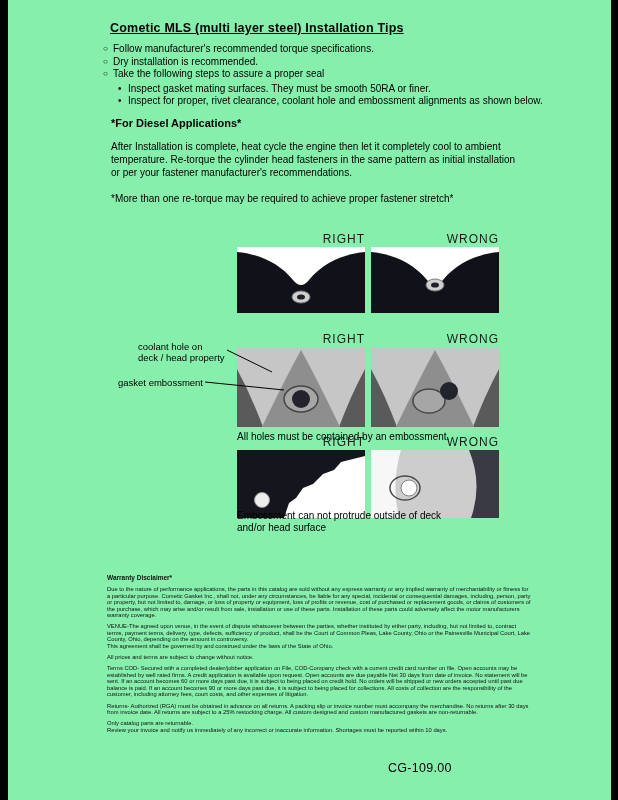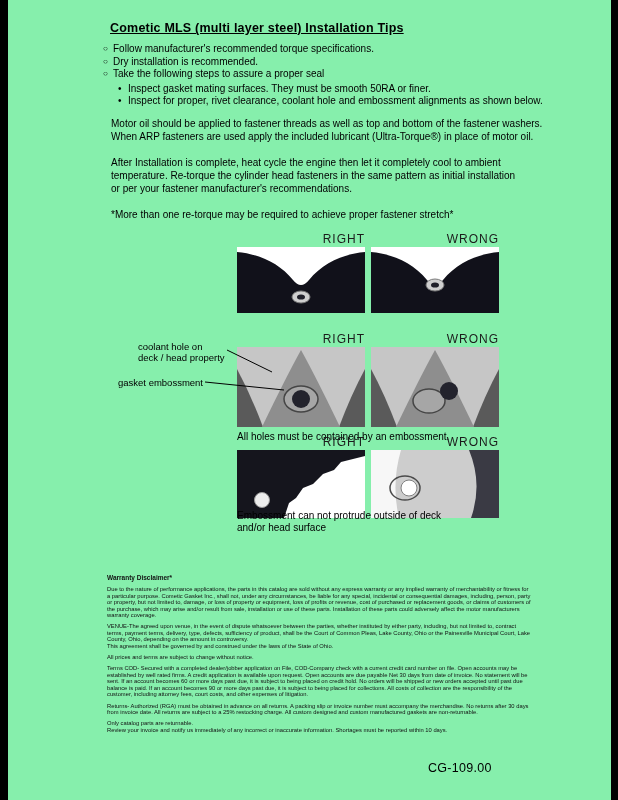--- a/index.html
+++ b/index.html
@@ -67,6 +67,7 @@
   </div>
 
   <div class="diesel">
+    <h2>*For Diesel Applications*</h2>
     <p class="pre">Motor oil should be applied to fastener threads as well as top and bottom of the fastener washers.
 When ARP fasteners are used apply the included lubricant (Ultra-Torque®) in place of motor oil.</p>
     <p class="pre">After Installation is complete, heat cycle the engine then let it completely cool to ambient

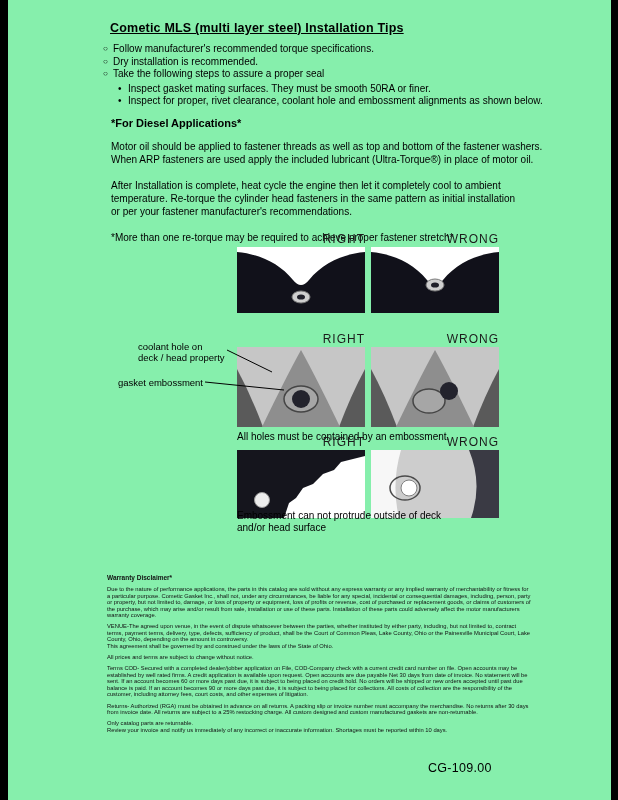--- a/index.html
+++ b/index.html
@@ -68,8 +68,6 @@
 
   <div class="diesel">
     <h2>*For Diesel Applications*</h2>
-    <p class="pre">Motor oil should be applied to fastener threads as well as top and bottom of the fastener washers.
-When ARP fasteners are used apply the included lubricant (Ultra-Torque®) in place of motor oil.</p>
     <p class="pre">After Installation is complete, heat cycle the engine then let it completely cool to ambient
 temperature. Re-torque the cylinder head fasteners in the same pattern as initial installation
 or per your fastener manufacturer's recommendations.</p>

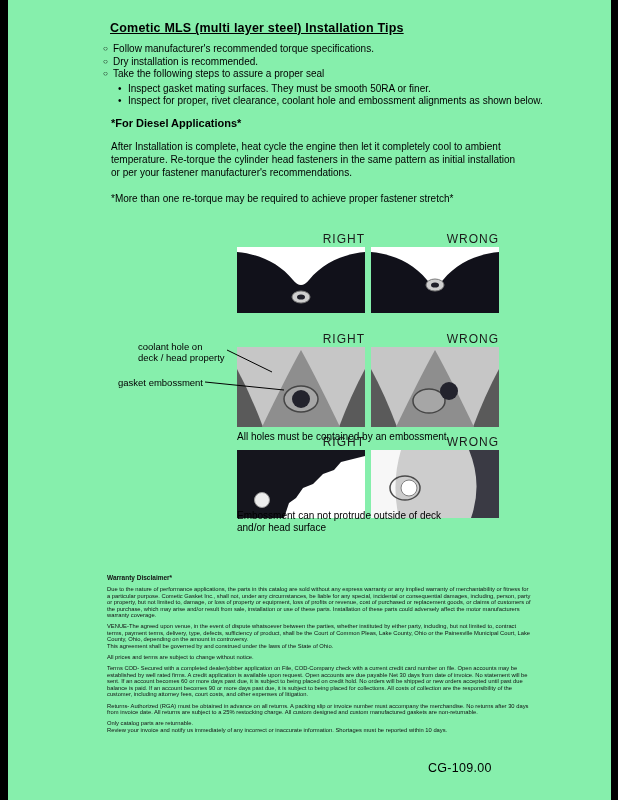--- a/index.html
+++ b/index.html
@@ -32,7 +32,7 @@
   .warranty h3{margin:0 0 5px 0;font-size:6.5px;}
   .warranty p{margin:0 0 5px 0;white-space:pre-line;}
 
-  .footer{position:absolute;left:388px;top:761px;font-size:12.5px;letter-spacing:.3px;margin-left:40px;}
+  .footer{position:absolute;left:388px;top:761px;font-size:12.5px;letter-spacing:.3px;}
 </style>
 </head>
 <body>

